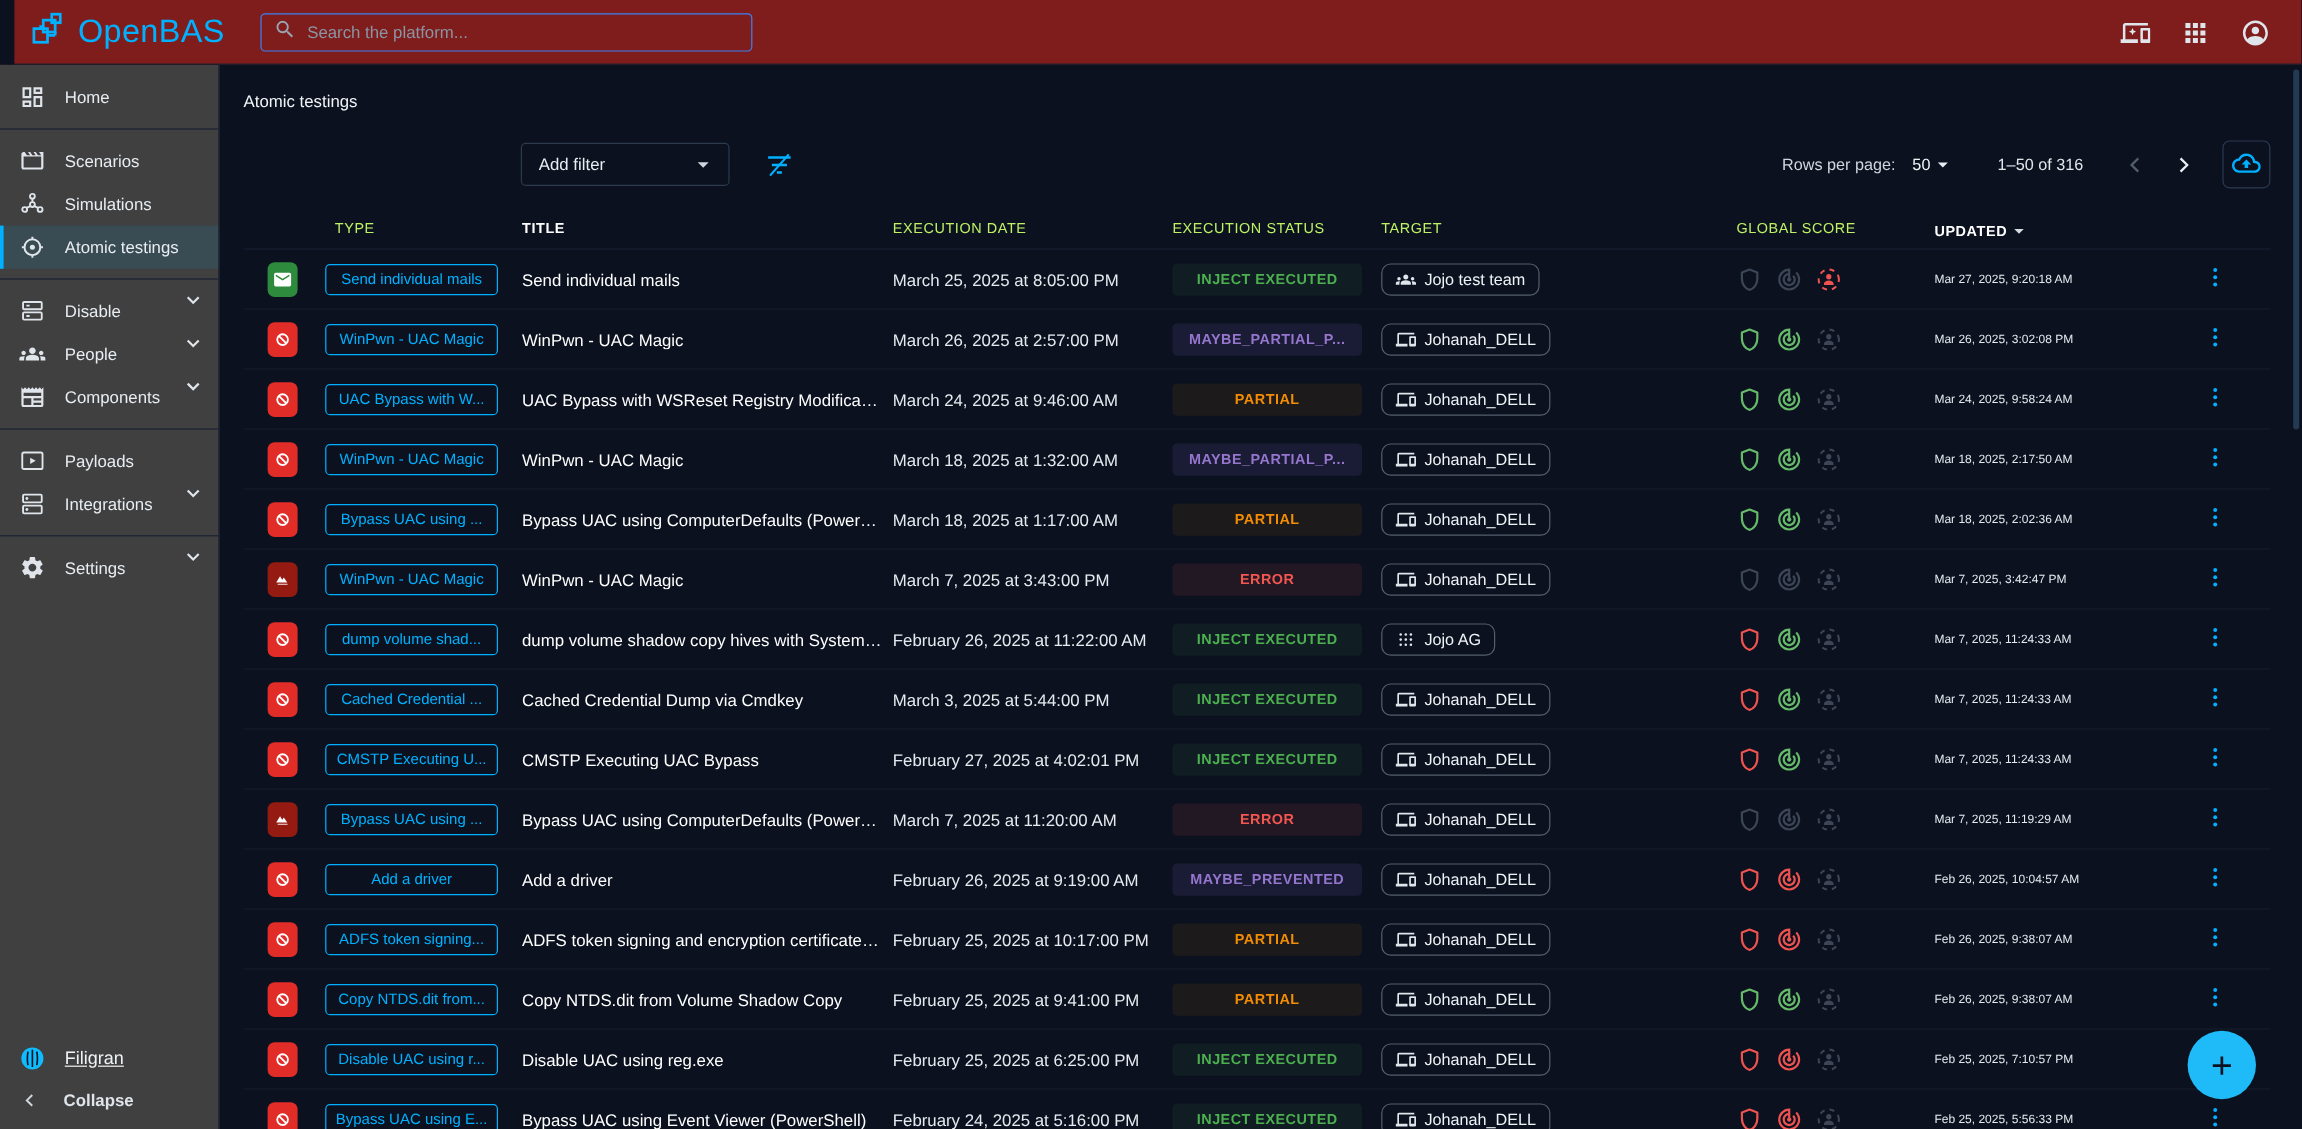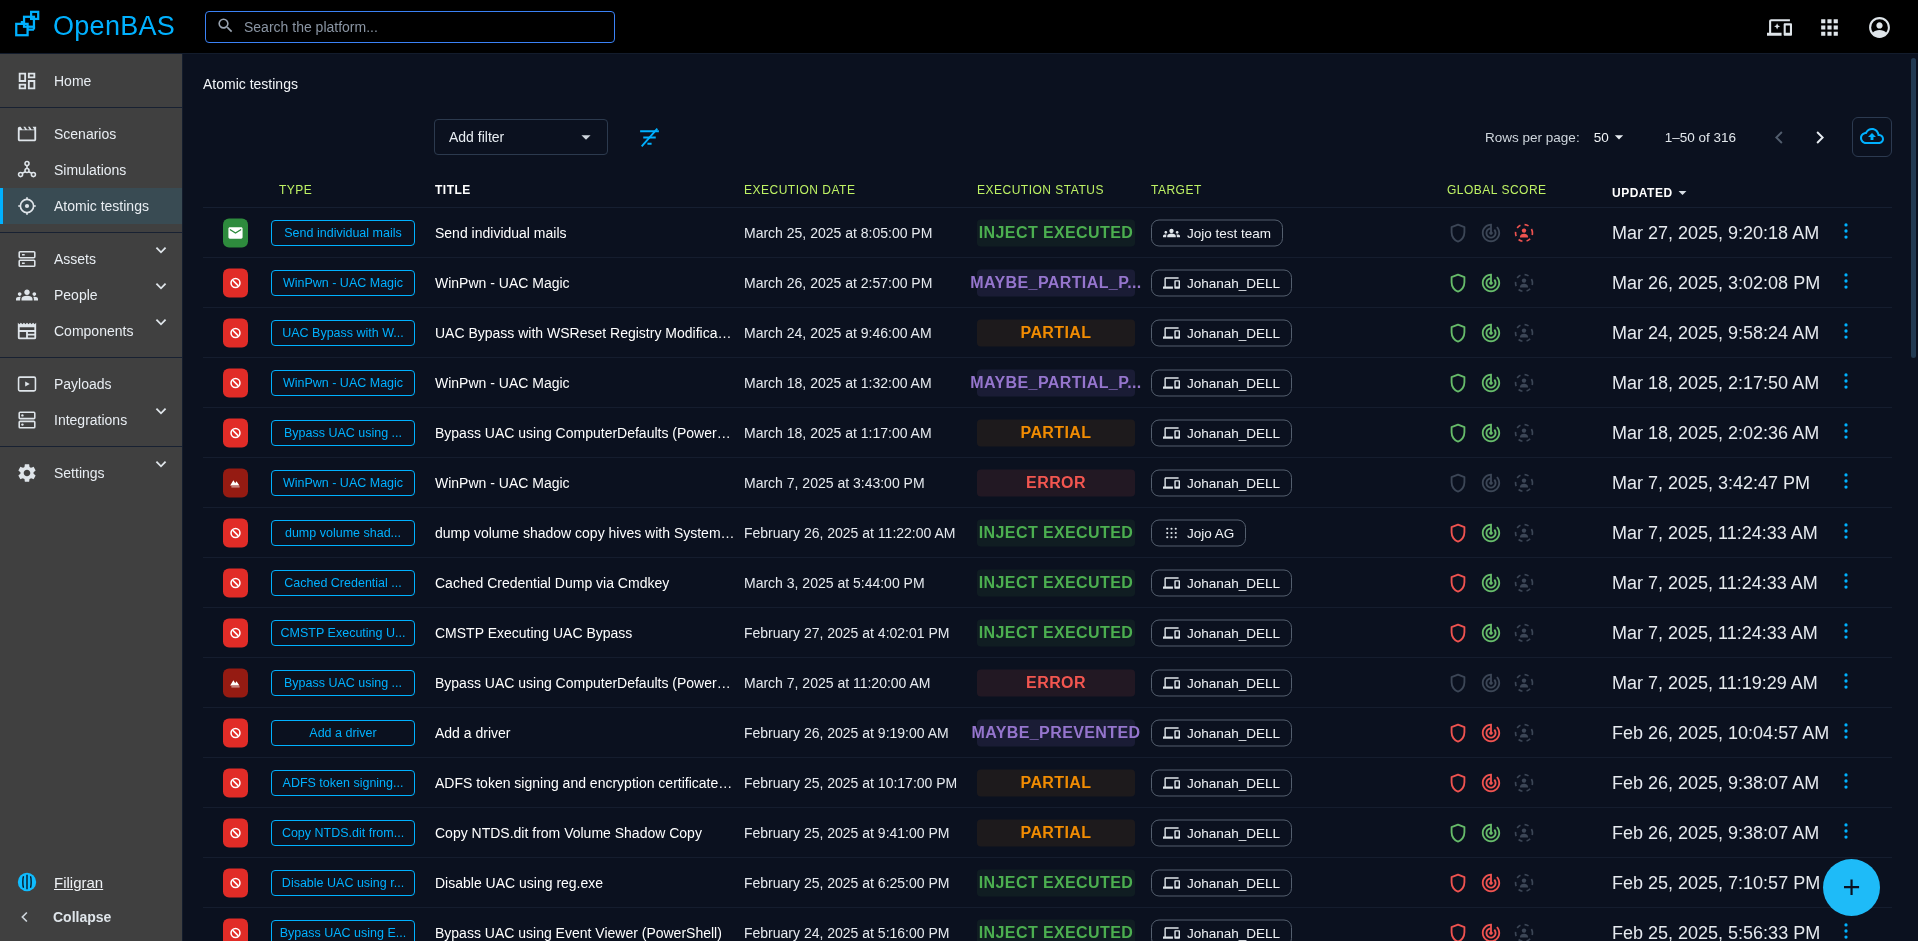--- a/index.html
+++ b/index.html
@@ -8,7 +8,7 @@
   .app { position:relative; width:1918px; height:941px; overflow:hidden; }
 
   
-  .topbar { position:absolute; top:0; left:0; right:0; height:54px; background:#000000;
+  .topbar { position:absolute; top:0; left:12px; right:0; height:54px; background:#7f1d1d;
             border-bottom:1px solid #131c2c; z-index:20; }
   .logo { position:absolute; left:12px; top:9px; display:flex; align-items:center; gap:7px; cursor:pointer; }
   .logo svg { width:34px; height:34px; }

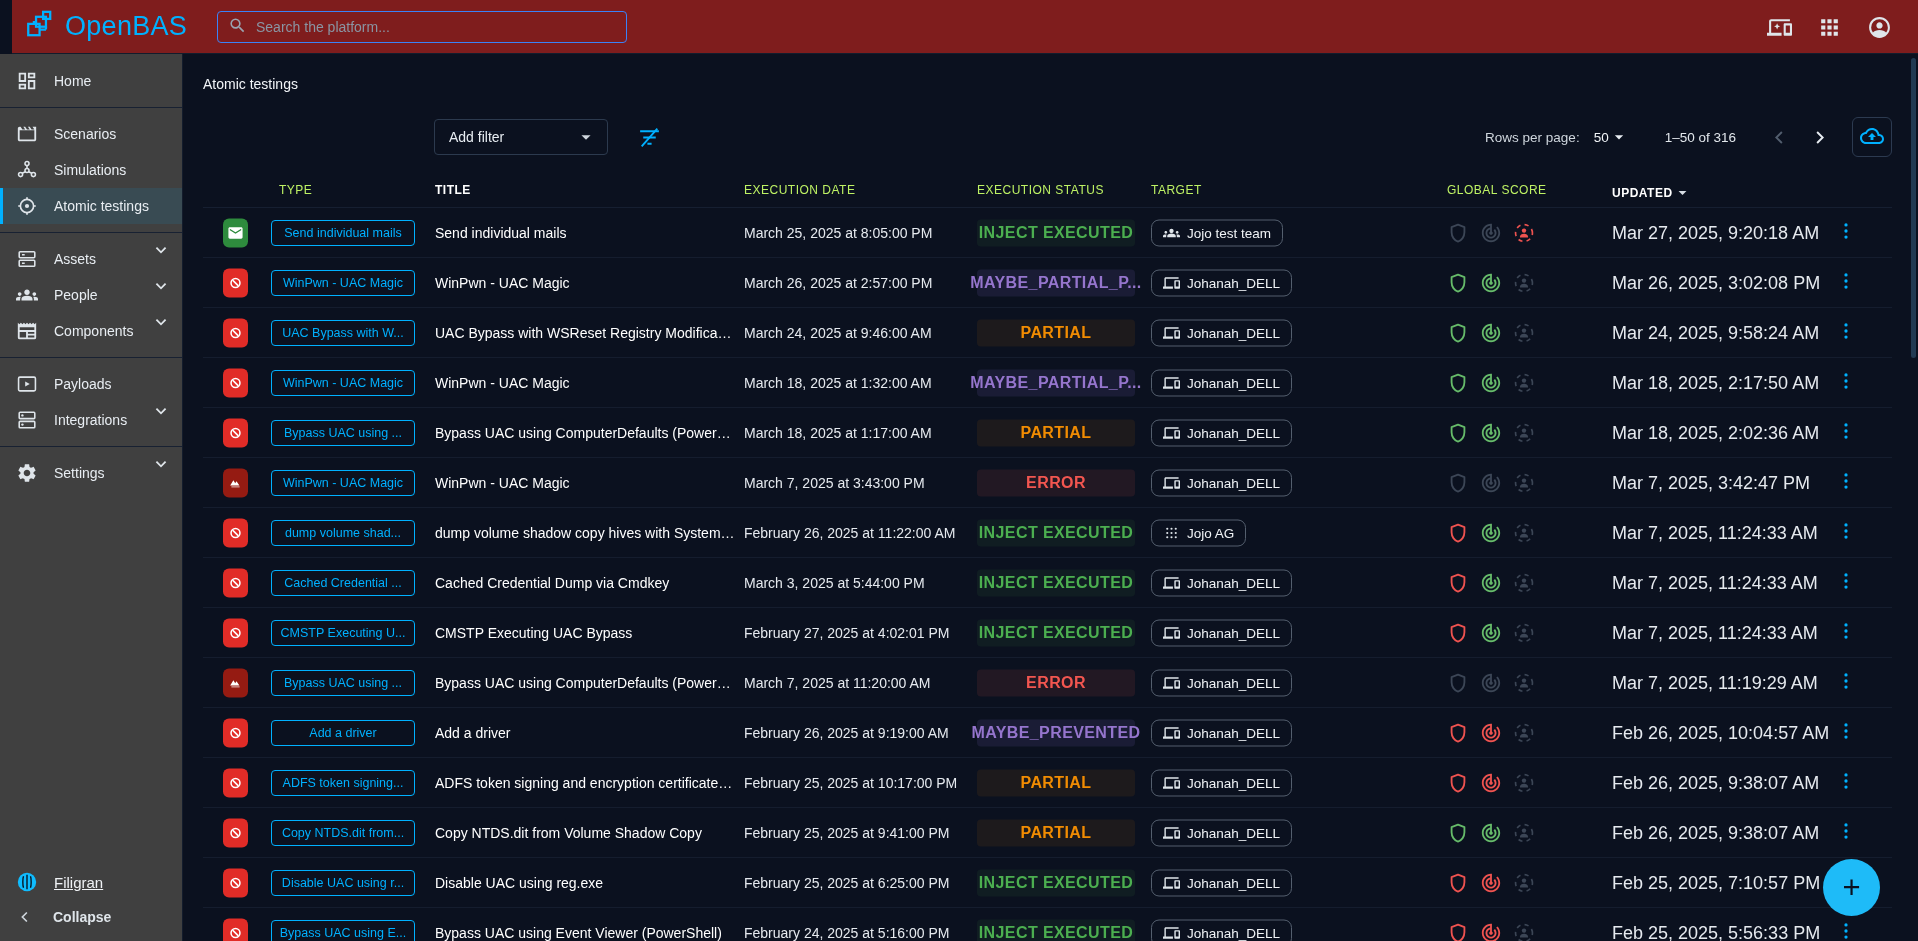--- a/index.html
+++ b/index.html
@@ -97,7 +97,7 @@
                font-size:12.5px; display:flex; align-items:center; justify-content:center; overflow:hidden; }
   .cell-title { left:232px; width:300px; overflow:hidden; text-overflow:ellipsis; font-size:14px; color:#fff; }
   .cell-date { left:541px; font-size:14px; color:#e6eaef; }
-  .status { left:774px; width:158px; height:27px; border-radius:4px; font-size:16px; font-weight:700;
+  .status { left:774px; width:158px; height:27px; border-radius:4px; font-size:12px; font-weight:700;
             letter-spacing:.4px; display:flex; align-items:center; justify-content:center; }
   .st-success { color:#4caf50; background:rgba(76,175,80,.08); }
   .st-purple  { color:#9575cd; background:rgba(139,117,216,.12); }

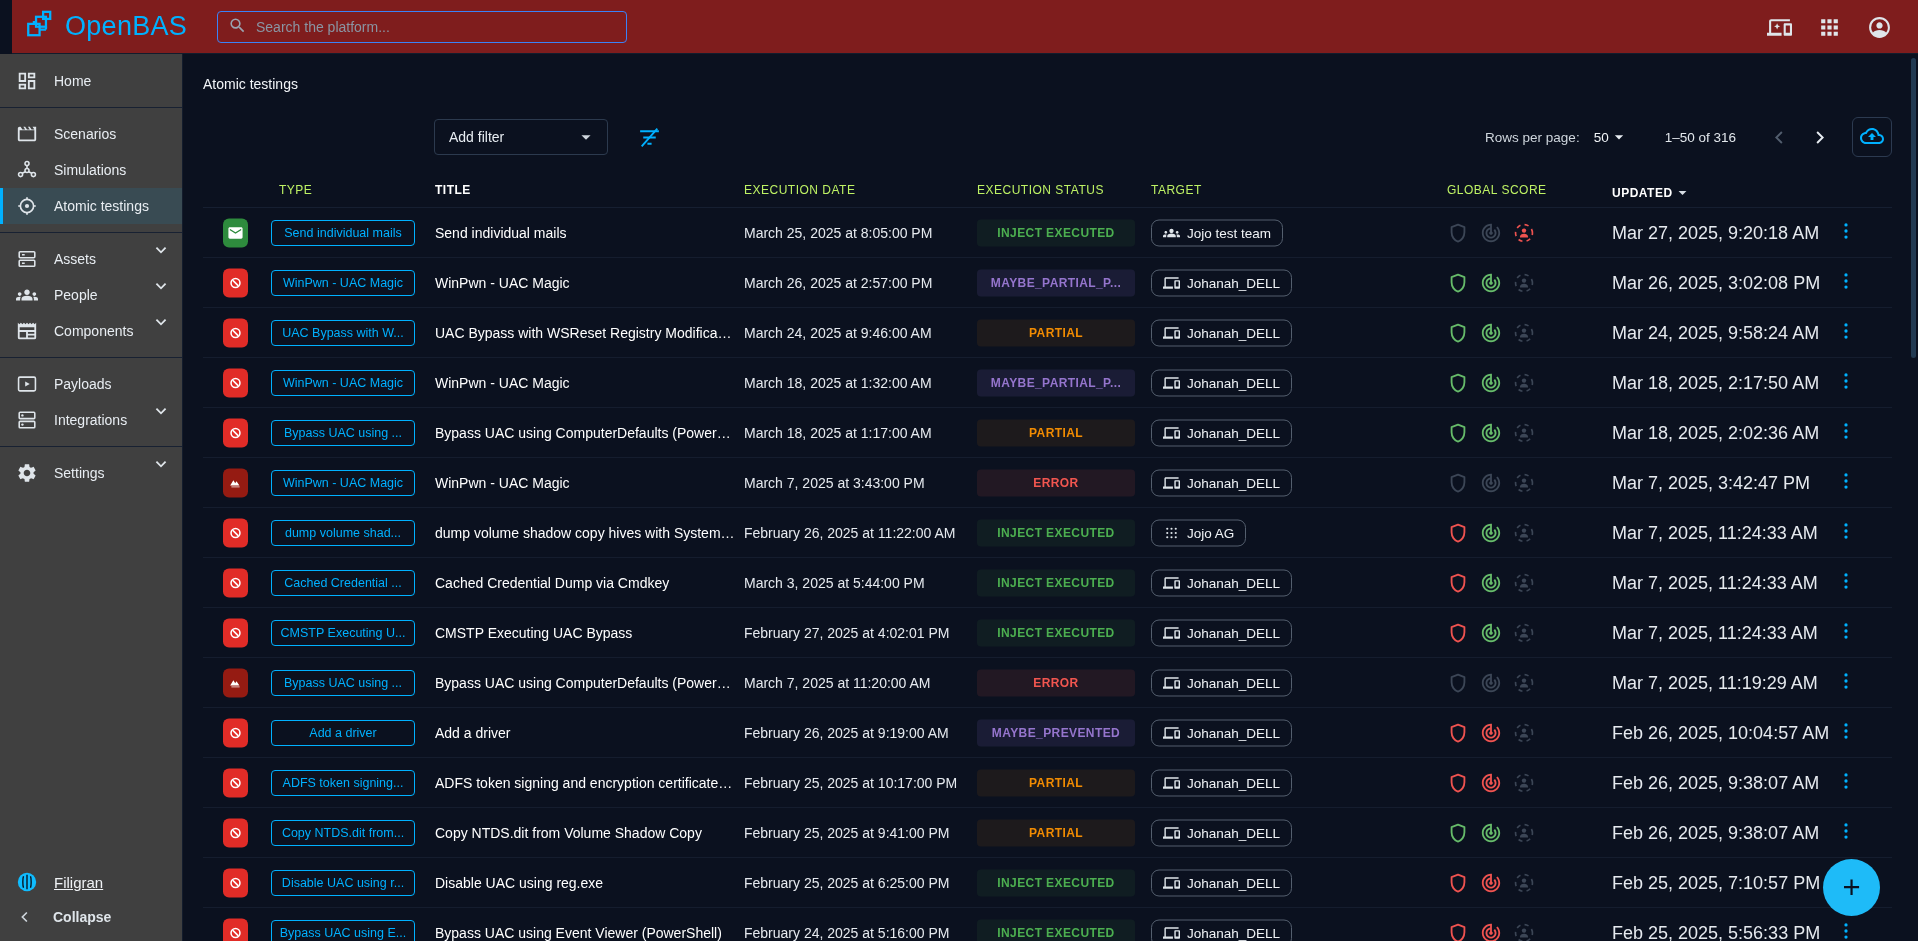--- a/index.html
+++ b/index.html
@@ -110,7 +110,7 @@
   .score { width:22px; height:22px; }
   .score svg { width:22px; height:22px; display:block; }
   .sc-green{ color:#66bb6a; } .sc-red{ color:#ef5350; } .sc-gray{ color:#3c4656; }
-  .cell-updated { left:1409px; font-size:18px; color:#e6eaef; }
+  .cell-updated { left:1409px; font-size:10px; color:#e6eaef; }
   .kebab { left:1630px; width:26px; height:26px; background:transparent; border:none; color:#00b1ff; cursor:pointer; }
   .kebab svg { width:22px; height:22px; }
 

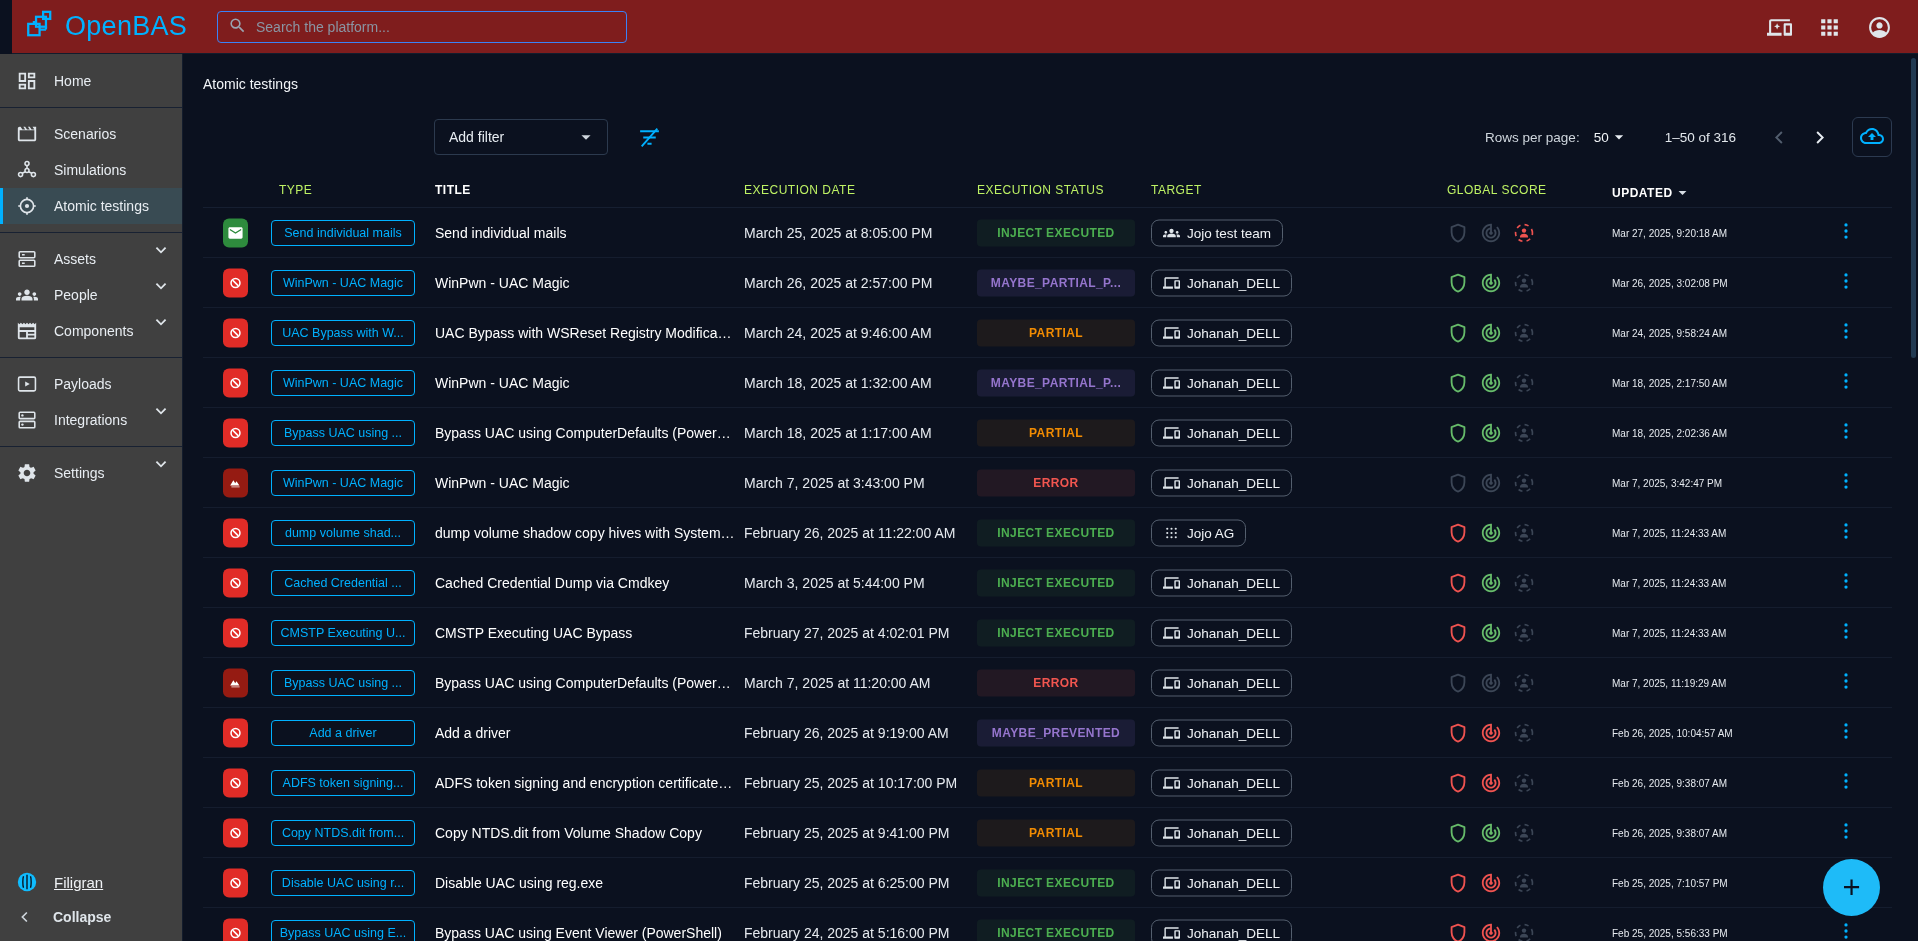--- a/index.html
+++ b/index.html
@@ -222,7 +222,7 @@
               </g>
             </svg>
           </span>
-          <span class="side-label">Assets</span>
+          <span class="side-label">Disable</span>
           <span class="side-chev"><span class="icn "><svg viewBox="0 0 24 24">
                 <path fill="none" stroke="currentColor" stroke-width="2" d="M7 9.5l5 5 5-5"></path>
               </svg></span></span>

